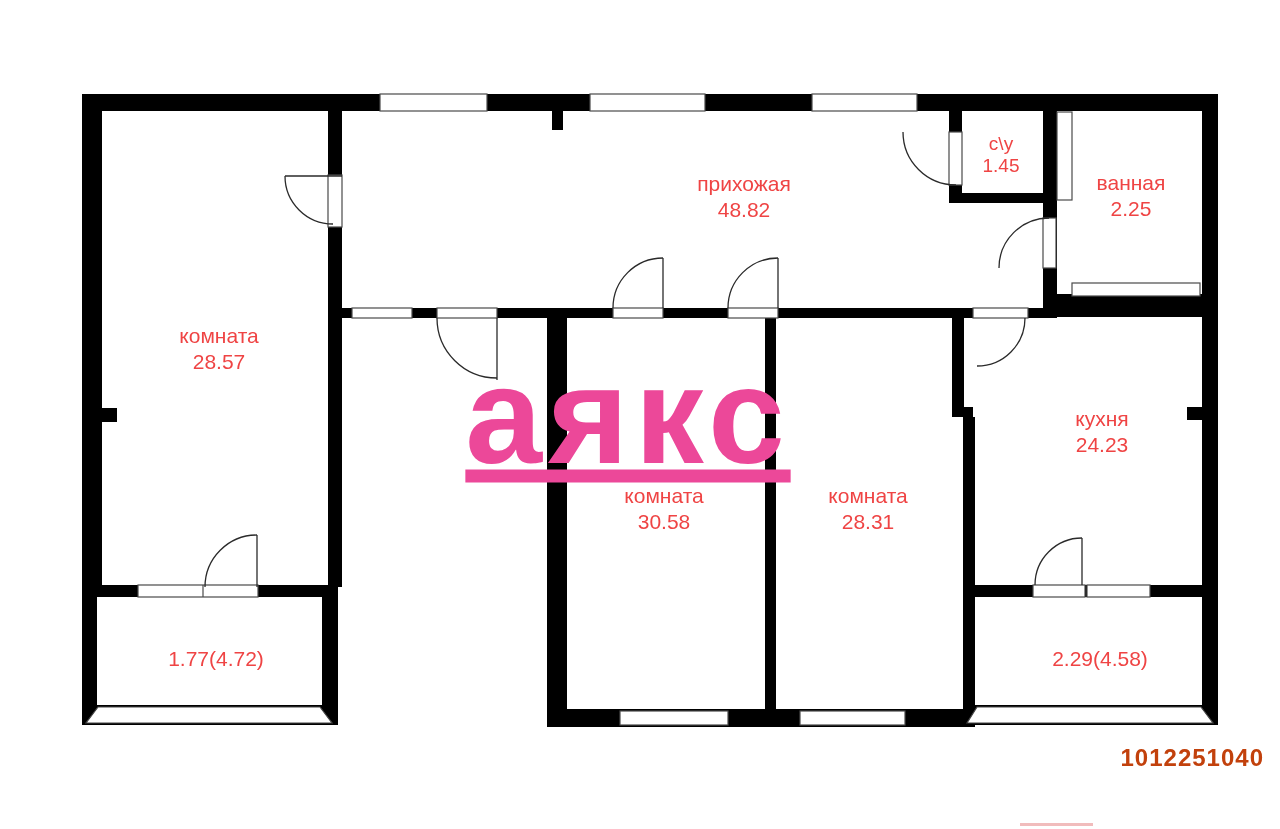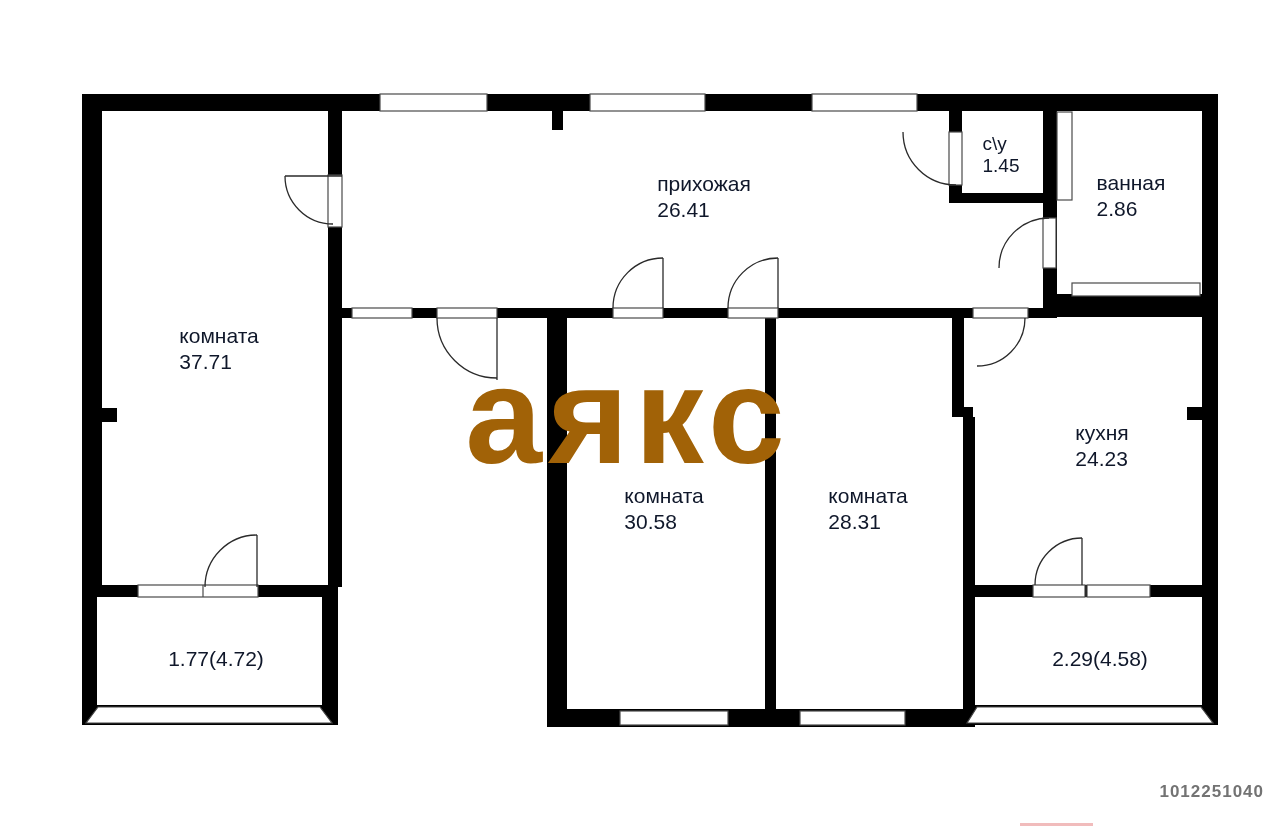--- a/index.html
+++ b/index.html
@@ -10,7 +10,7 @@
   #plan-svg{position:absolute;left:0;top:0;}
   .rlabel{
     position:absolute;transform:translate(-50%,-50%);
-    text-align:left;font-size:21px;line-height:26px;color:#0f172a;
+    text-align:center;font-size:21px;line-height:26px;color:#ef4444;
     white-space:nowrap;
   }
   .rlabel.small{font-size:19px;line-height:22px;}

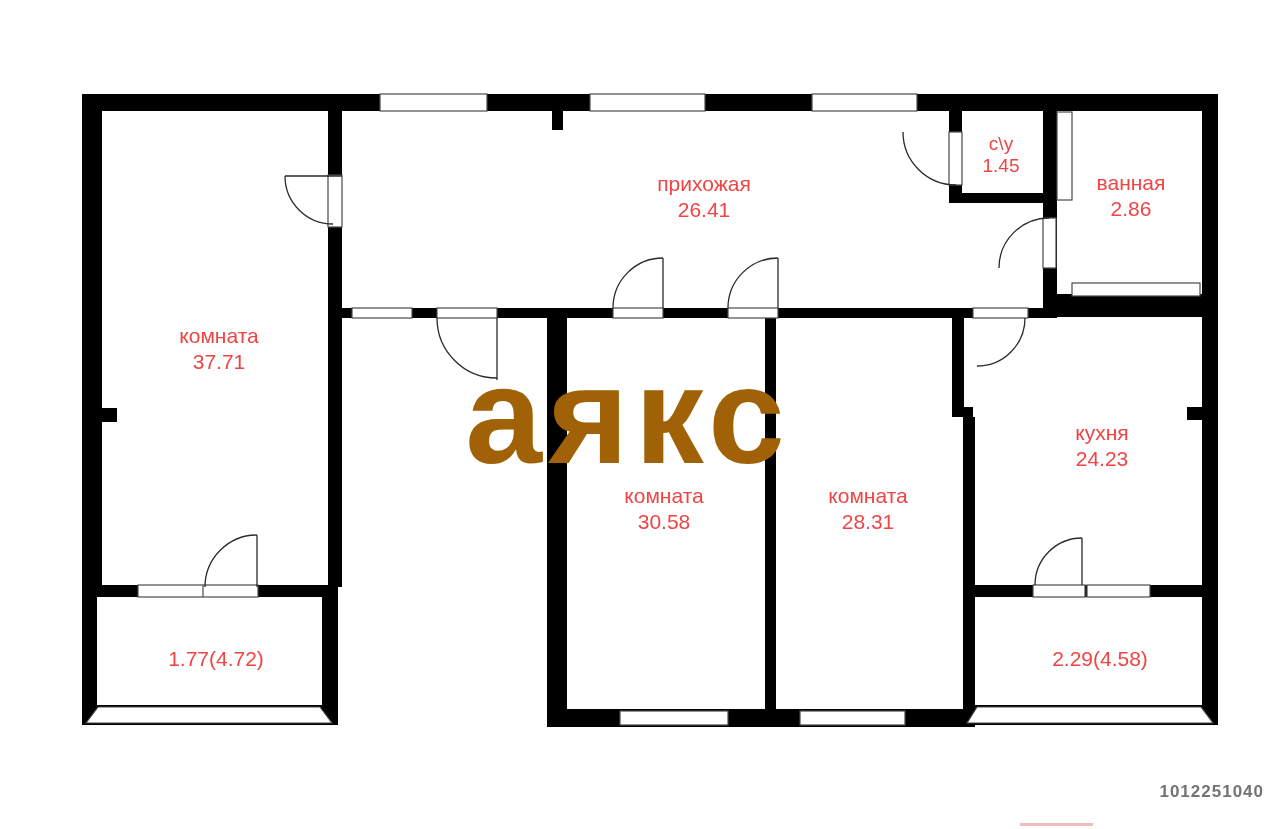--- a/index.html
+++ b/index.html
@@ -118,7 +118,7 @@
 
   <div id="watermark">аякс</div>
 
-  <div class="rlabel" style="left:704px;top:197px;">
+  <div class="rlabel" style="left:744px;top:197px;">
     <div>прихожая</div>
     <div>26.41</div>
   </div>

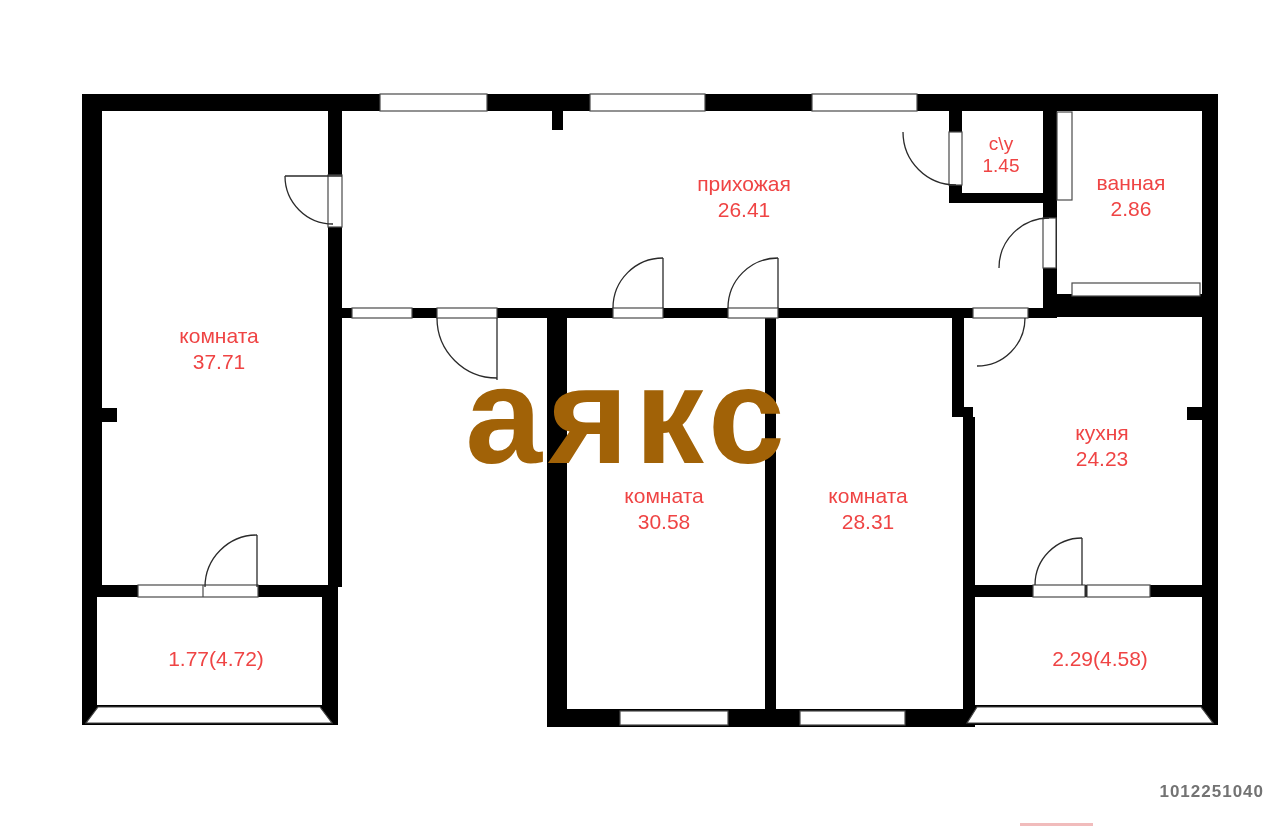--- a/index.html
+++ b/index.html
@@ -120,7 +120,7 @@
 
   <div class="rlabel" style="left:744px;top:197px;">
     <div>прихожая</div>
-    <div>26.41</div>
+    <div>48.82</div>
   </div>
 
   <div class="rlabel" style="left:219px;top:349px;">

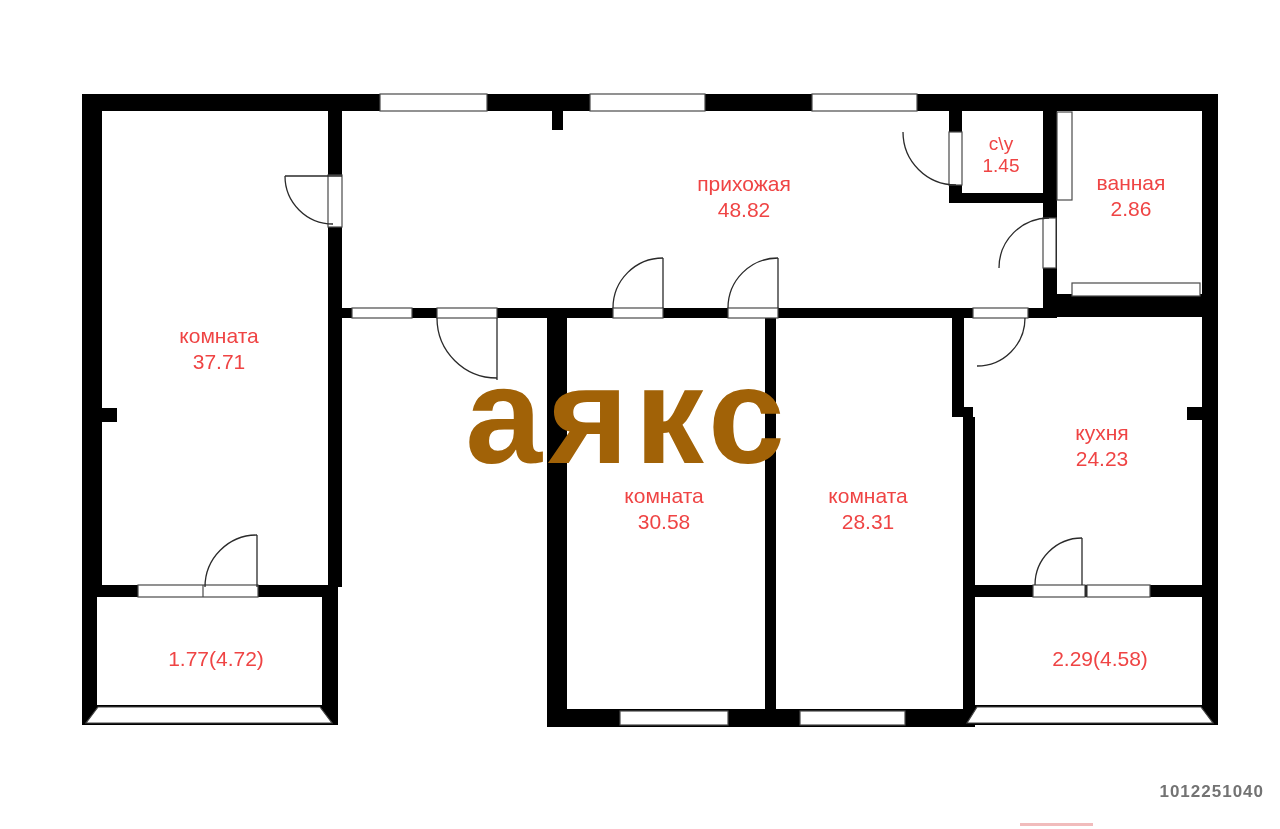--- a/index.html
+++ b/index.html
@@ -135,7 +135,7 @@
 
   <div class="rlabel" style="left:1131px;top:196px;">
     <div>ванная</div>
-    <div>2.86</div>
+    <div>2.25</div>
   </div>
 
   <div class="rlabel" style="left:1102px;top:446px;">

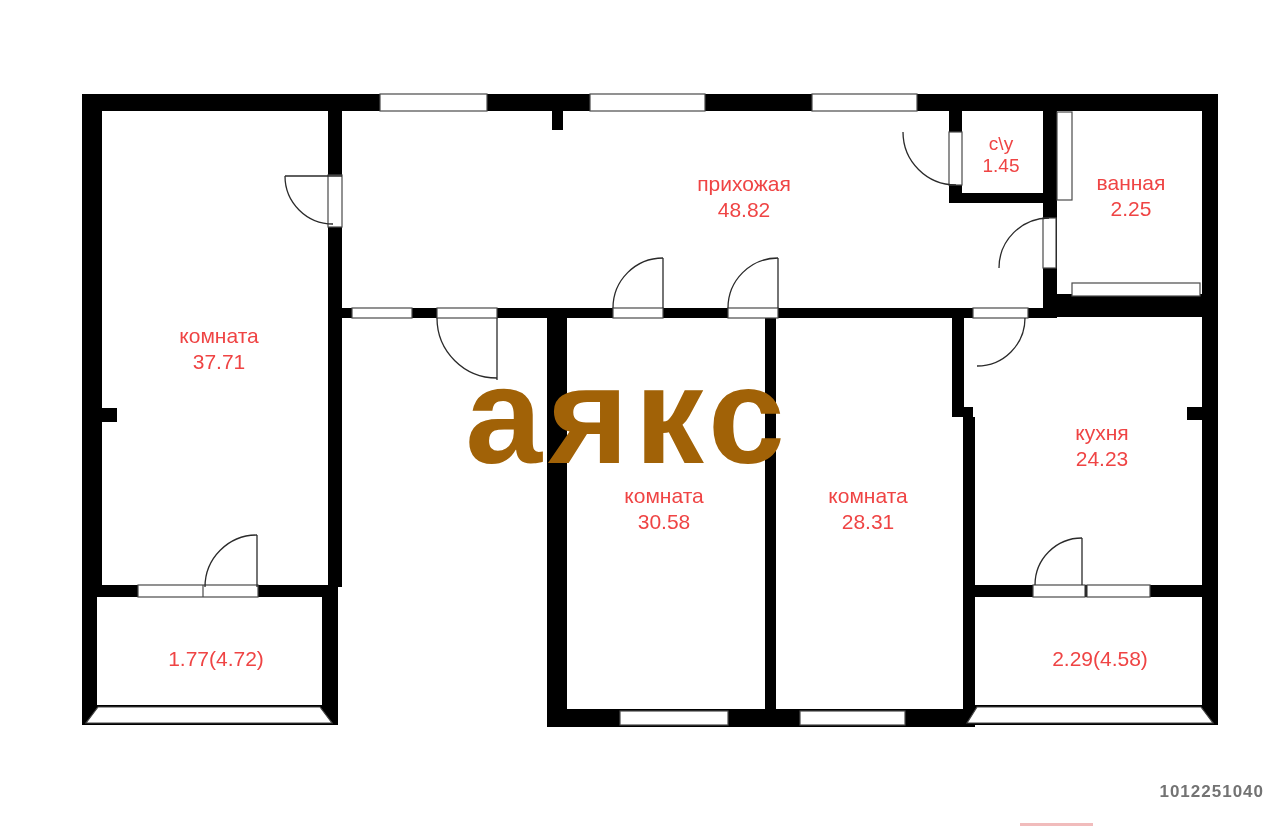--- a/index.html
+++ b/index.html
@@ -125,7 +125,7 @@
 
   <div class="rlabel" style="left:219px;top:349px;">
     <div>комната</div>
-    <div>37.71</div>
+    <div>28.57</div>
   </div>
 
   <div class="rlabel small" style="left:1001px;top:155px;">

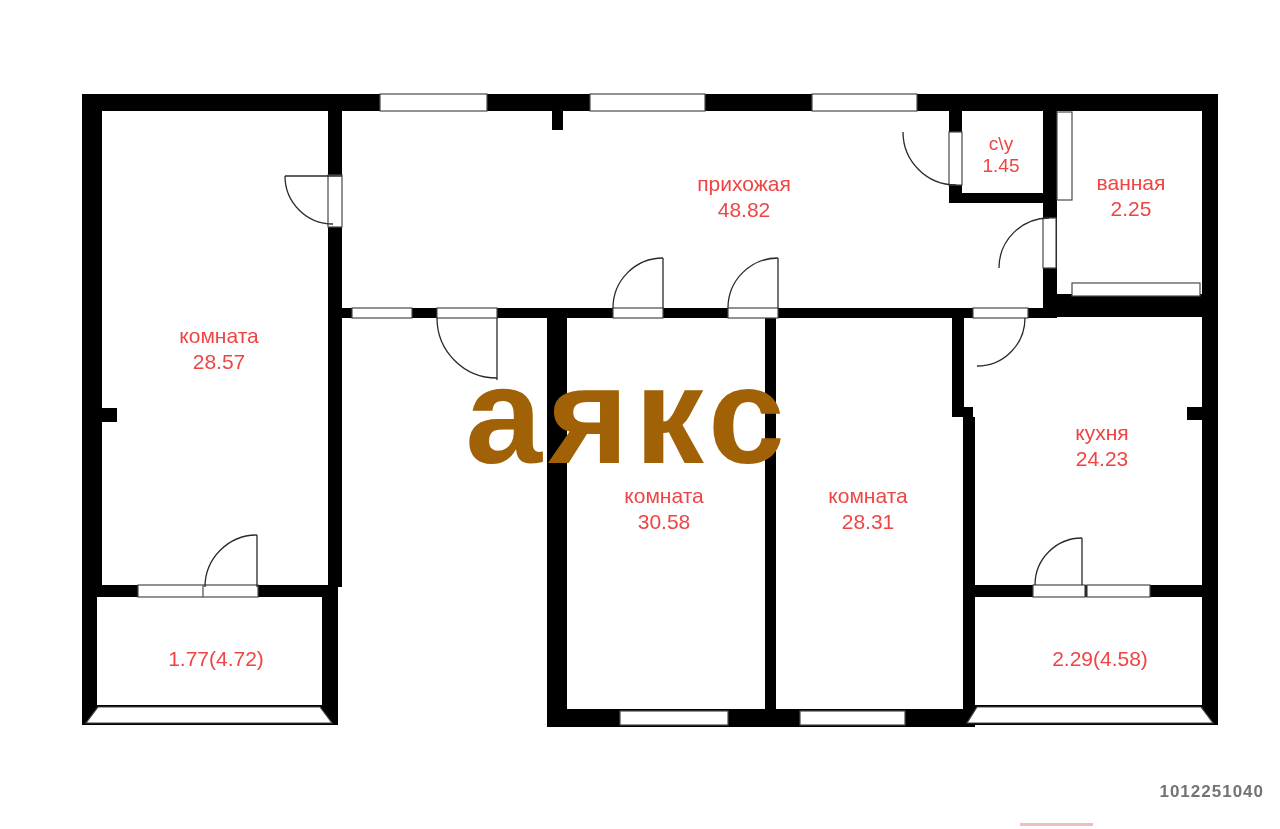--- a/index.html
+++ b/index.html
@@ -16,8 +16,8 @@
   .rlabel.small{font-size:19px;line-height:22px;}
   #watermark{
     position:absolute;left:628px;top:415px;transform:translate(-50%,-50%);
-    font-size:138px;font-weight:bold;letter-spacing:6px;color:#a16207;
-    white-space:nowrap;user-select:none;
+    font-size:138px;font-weight:bold;letter-spacing:6px;color:#ec4899;
+    white-space:nowrap;user-select:none;text-decoration:underline;
   }
   #listing-id{
     position:absolute;right:16px;top:782px;

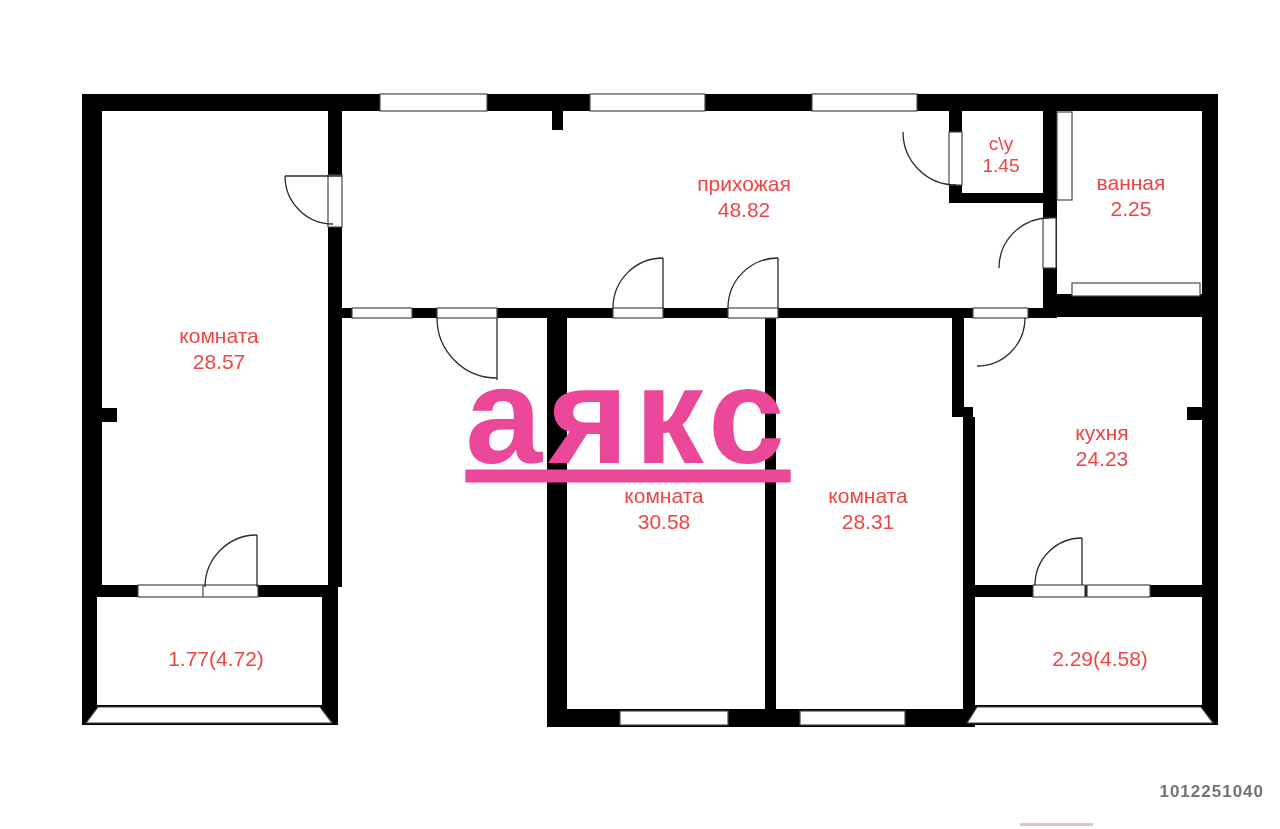--- a/index.html
+++ b/index.html
@@ -138,7 +138,7 @@
     <div>2.25</div>
   </div>
 
-  <div class="rlabel" style="left:1102px;top:446px;">
+  <div class="rlabel" style="left:1102px;top:432px;">
     <div>кухня</div>
     <div>24.23</div>
   </div>

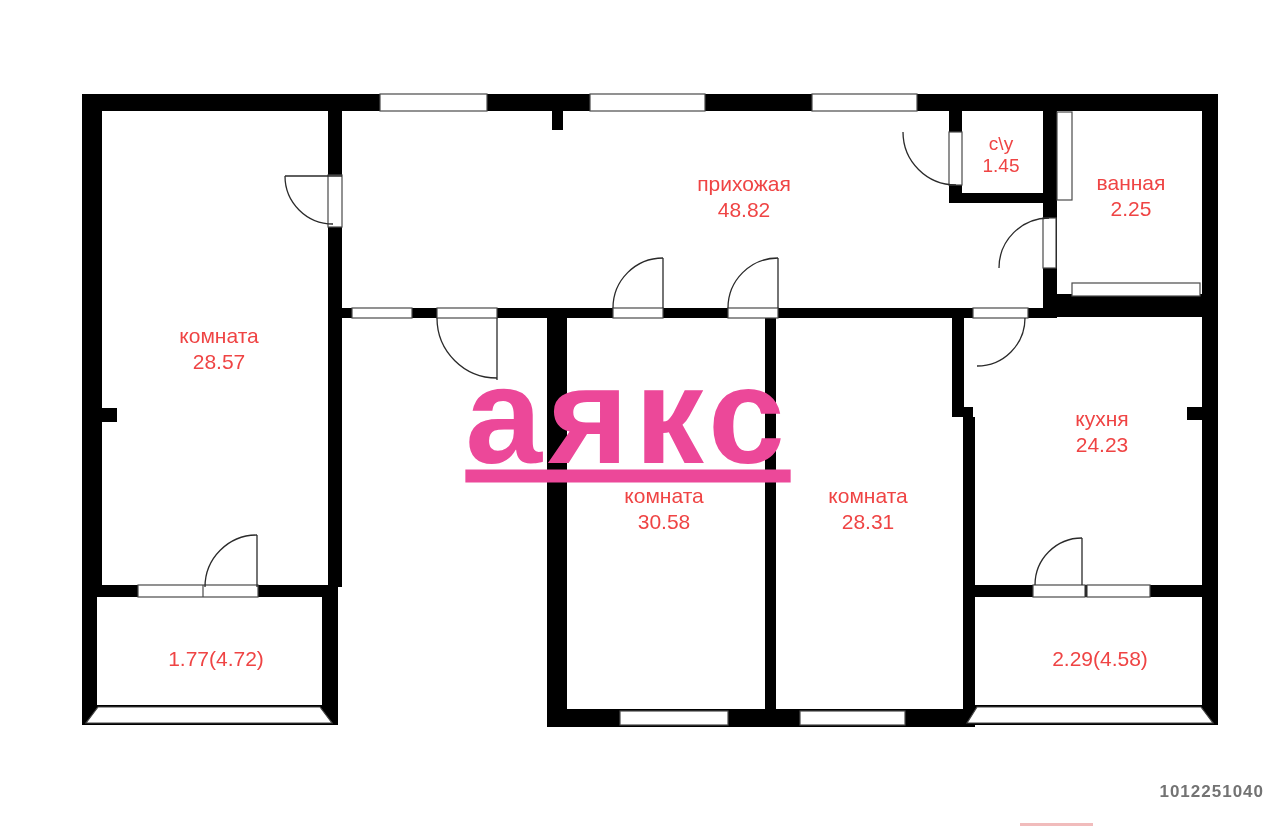--- a/index.html
+++ b/index.html
@@ -20,8 +20,8 @@
     white-space:nowrap;user-select:none;text-decoration:underline;
   }
   #listing-id{
-    position:absolute;right:16px;top:782px;
-    font-size:17px;font-weight:bold;letter-spacing:1px;color:#737373;
+    position:absolute;right:16px;top:744px;
+    font-size:24px;font-weight:bold;letter-spacing:1px;color:#c2410c;
   }
   #red-artifact{
     position:absolute;left:1020px;top:823px;width:73px;height:3px;background:#f1bcbc;

